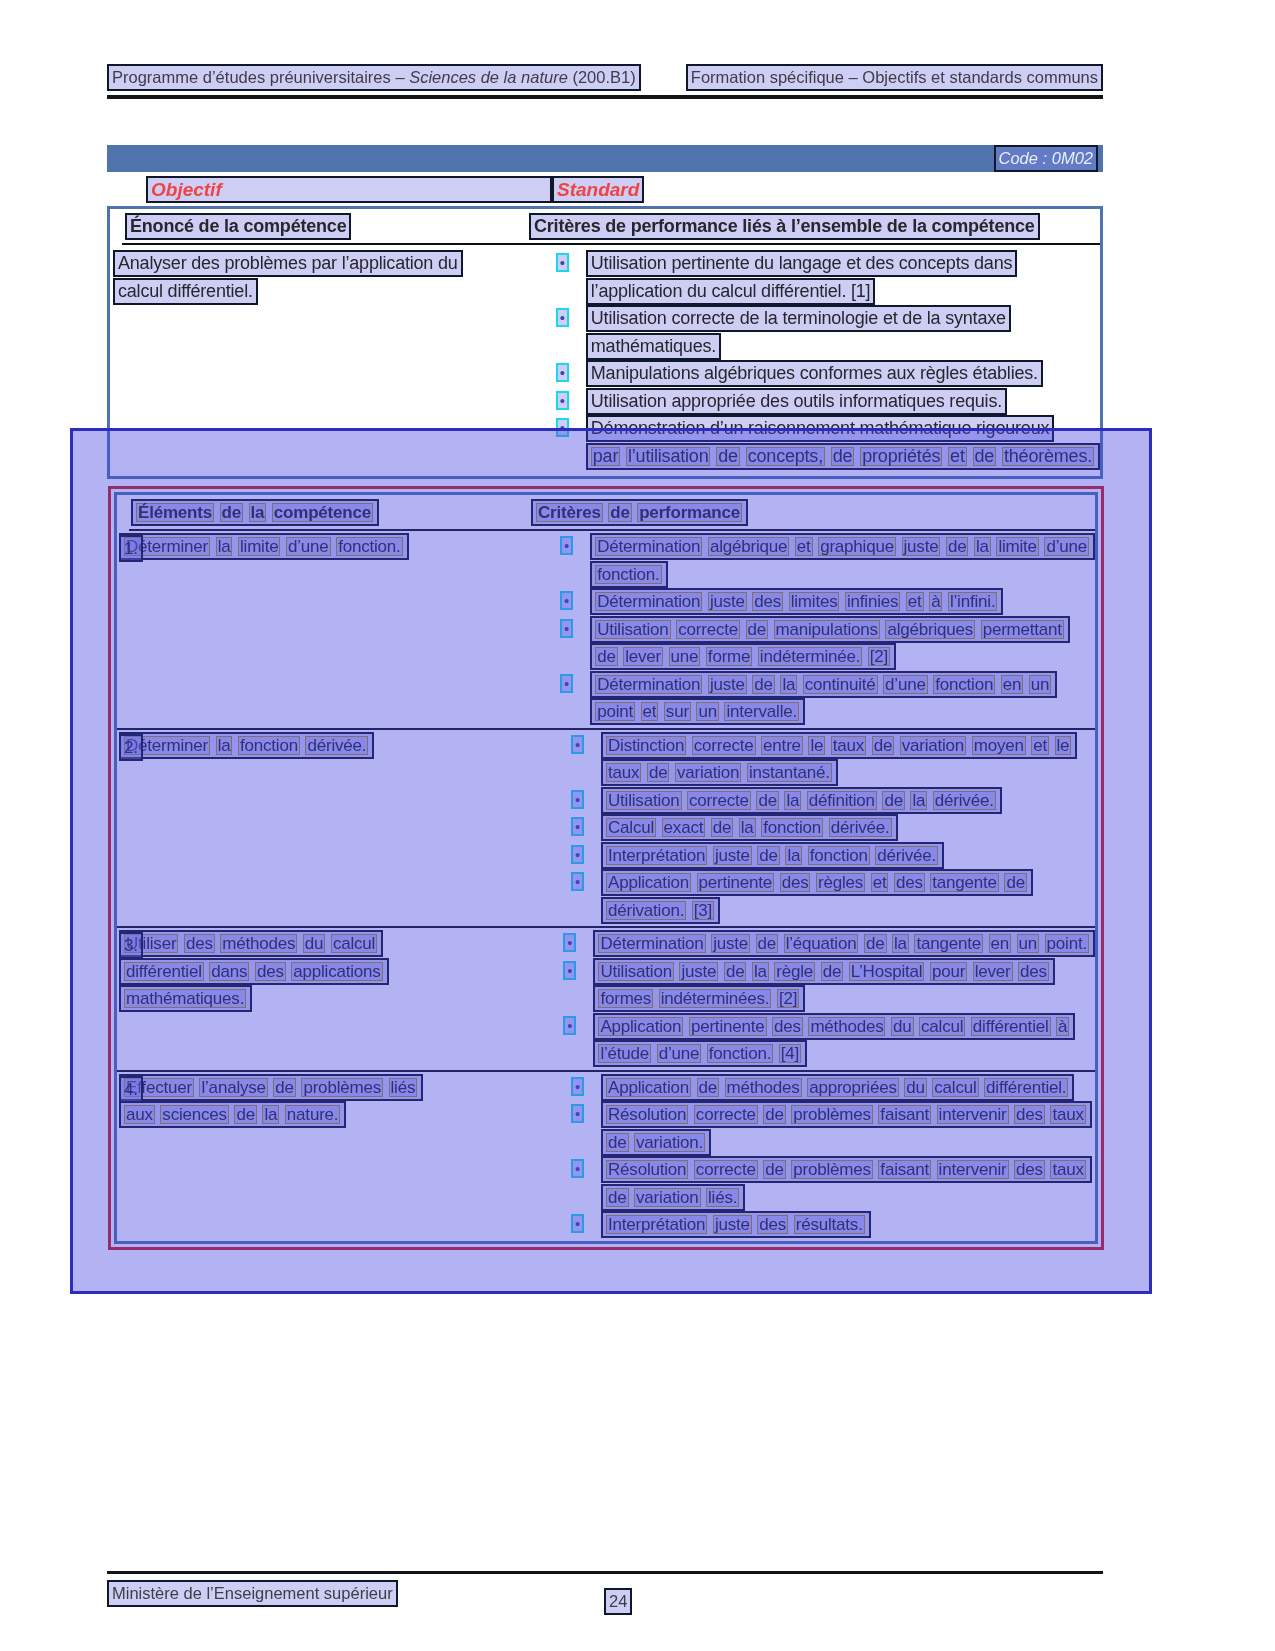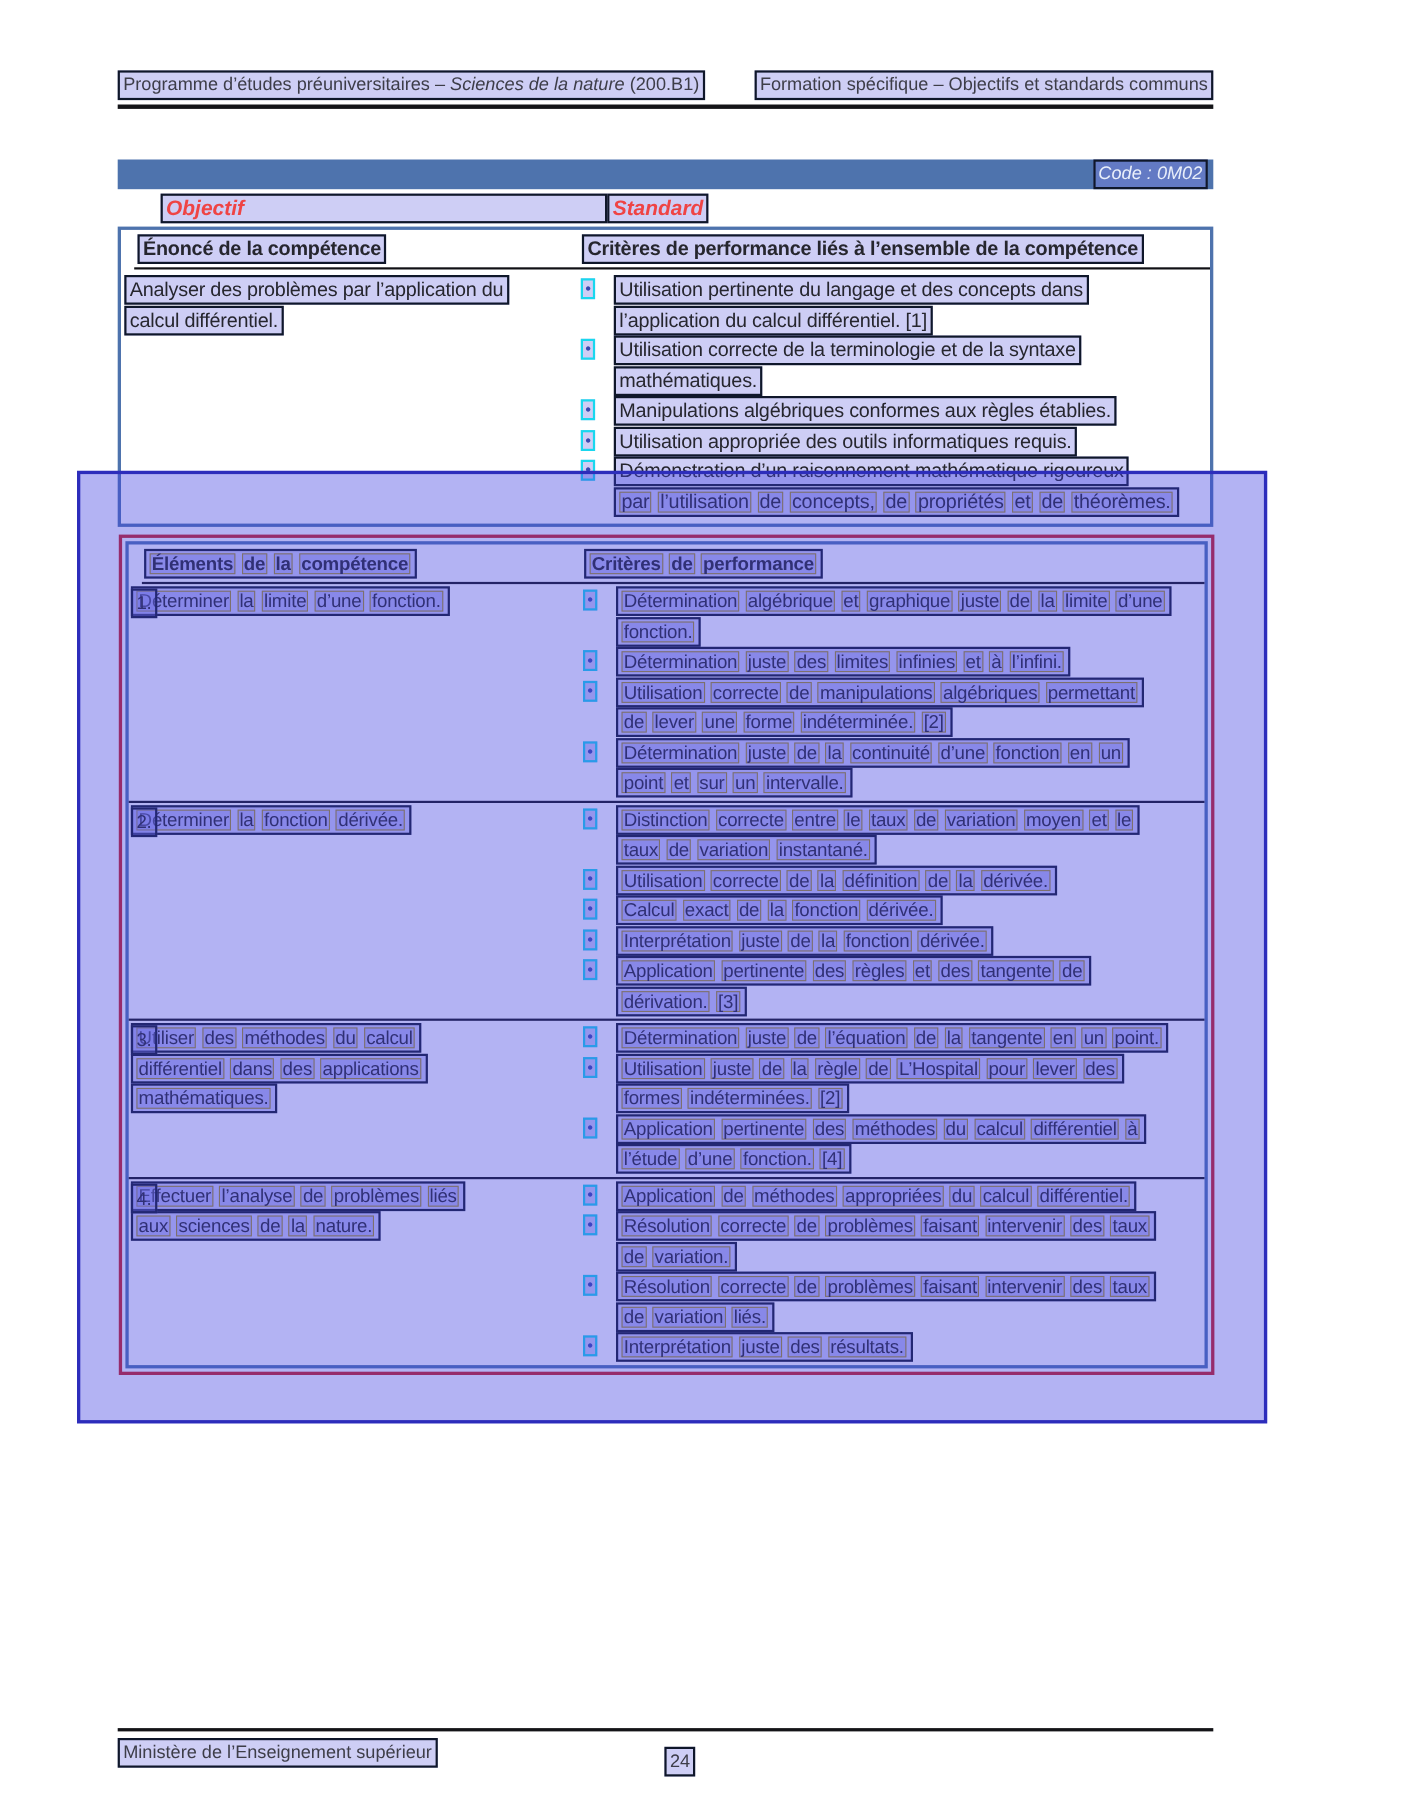--- a/index.html
+++ b/index.html
@@ -39,7 +39,7 @@
   #table1 .c2{flex:1;padding-left:2px;}
   #table2 .c1{width:400px;box-sizing:border-box;padding-left:2px;}
   #table2 .c2{flex:1;padding-left:2px;}
-  .trow{display:flex;padding:2px 0;}
+  .trow{display:flex;padding:2px 0;gap:41px;}
   .trow + .trow{border-top:2px solid #101014;}
   #table1 .trow{padding:5px 0 6px 0;}
   .line{height:27.5px;white-space:nowrap;}

